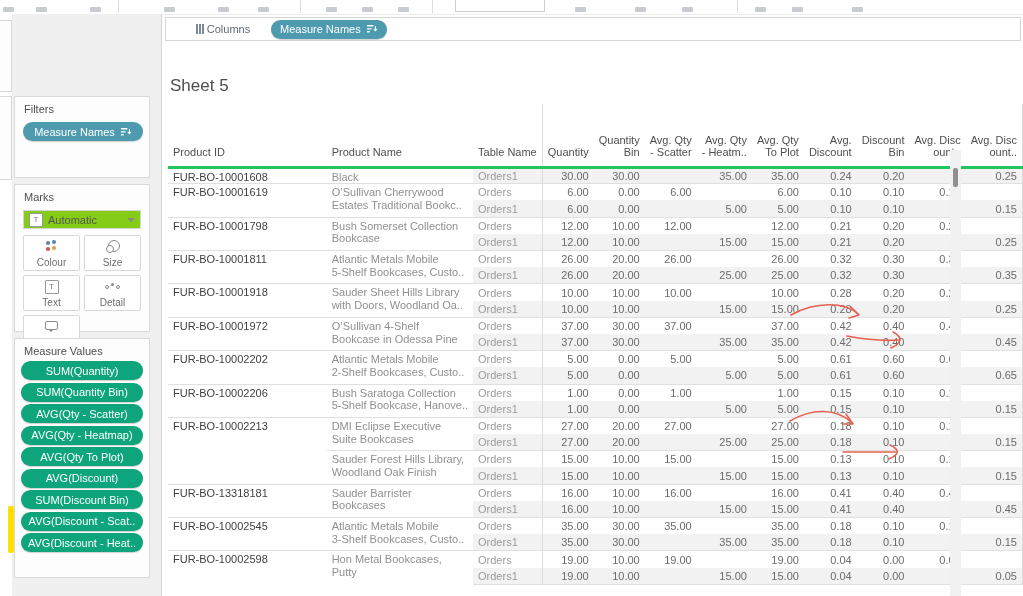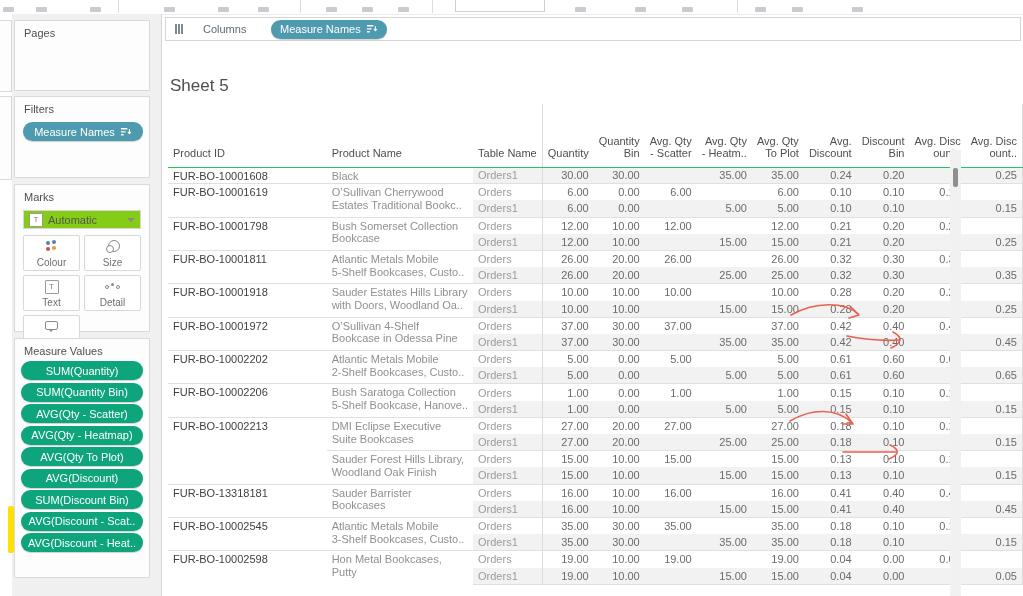--- a/index.html
+++ b/index.html
@@ -125,9 +125,6 @@
 
   <div class="left-panel" style="left:12px;width:150px">
 
-    <div class="card" style="left:2px;top:6px;height:71px">
-      <div class="card-label">Pages</div>
-    </div>
 
     <div class="card" style="left:2px;top:82px;height:82px">
       <div class="card-label">Filters</div>

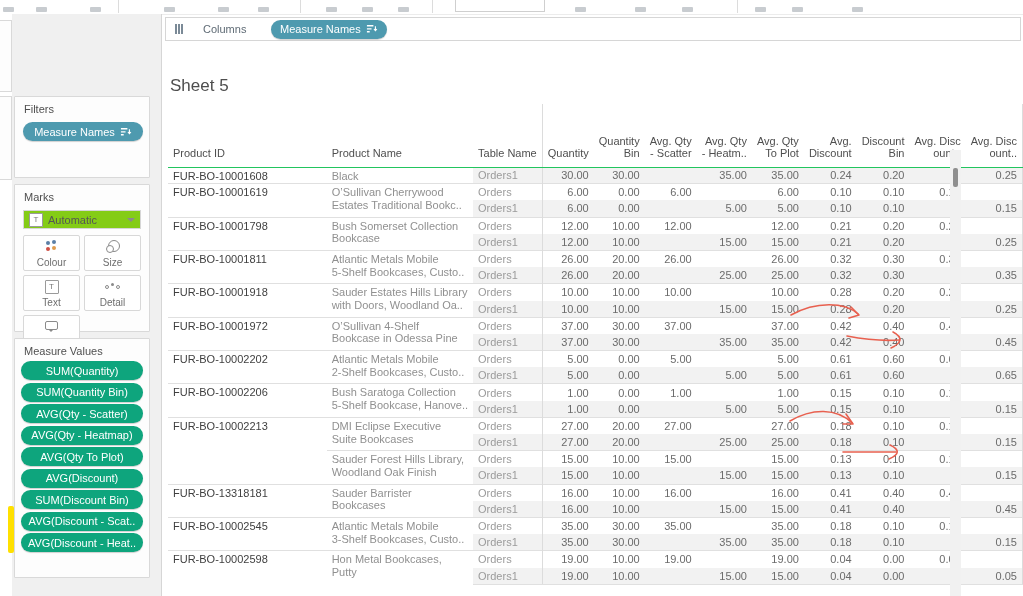--- a/index.html
+++ b/index.html
@@ -56,7 +56,7 @@
 
   
   .shelf{position:absolute;left:165px;width:856px;height:24px;background:#fff;border:1px solid #d6d6d6;display:flex;align-items:center;box-sizing:border-box;}
-  .shelf-label{width:96px;display:flex;align-items:center;gap:20px;padding-left:9px;color:#5f6b75;flex:0 0 auto;}
+  .shelf-label{width:96px;display:flex;align-items:center;gap:3px;padding-left:9px;color:#5f6b75;flex:0 0 auto;justify-content:center;}
   .ic-cols{display:flex;gap:1px;align-items:flex-end;height:10px;}
   .ic-cols i{width:2px;background:#7b8a97;height:10px;}
   .ic-rows{display:flex;flex-direction:column;gap:1px;}

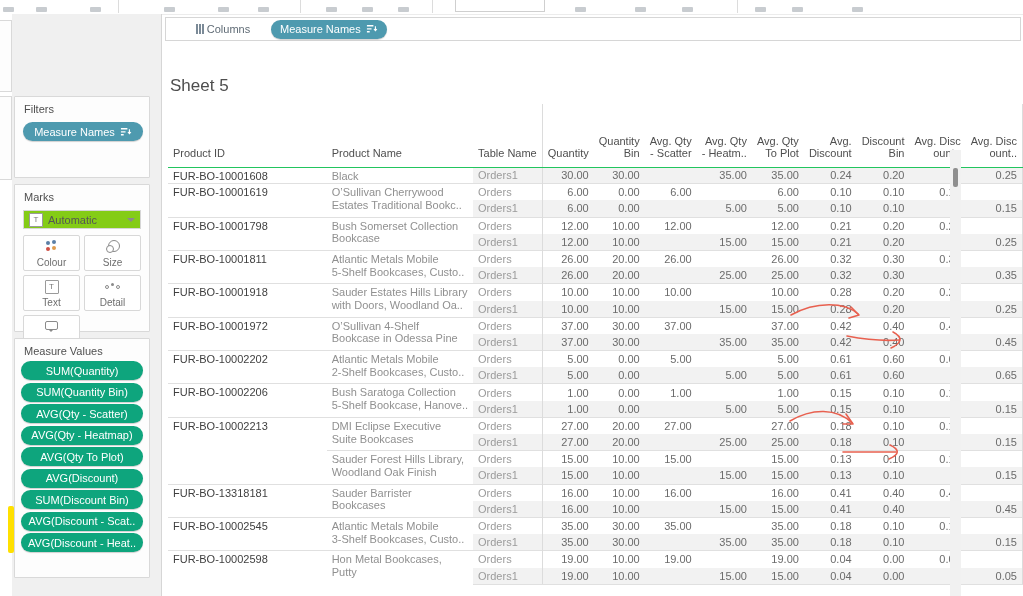--- a/index.html
+++ b/index.html
@@ -68,7 +68,7 @@
   .table-wrap{position:absolute;left:168px;top:104px;}
   table{border-collapse:collapse;table-layout:fixed;}
   th,td{padding:0 5px;font-weight:normal;white-space:nowrap;overflow:hidden;box-sizing:border-box;}
-  thead th{height:63px;vertical-align:bottom;padding-bottom:7px;color:#4f4f4f;border-bottom:1px solid #22c55e;line-height:12.5px;}
+  thead th{height:63px;vertical-align:bottom;padding-bottom:7px;color:#4f4f4f;border-bottom:3px solid #22c55e;line-height:12.5px;}
   th.left{text-align:left;}
   th.num,td.c-num{text-align:right;}
   td{height:16.7px;font-size:11px;color:#6b6b6b;}

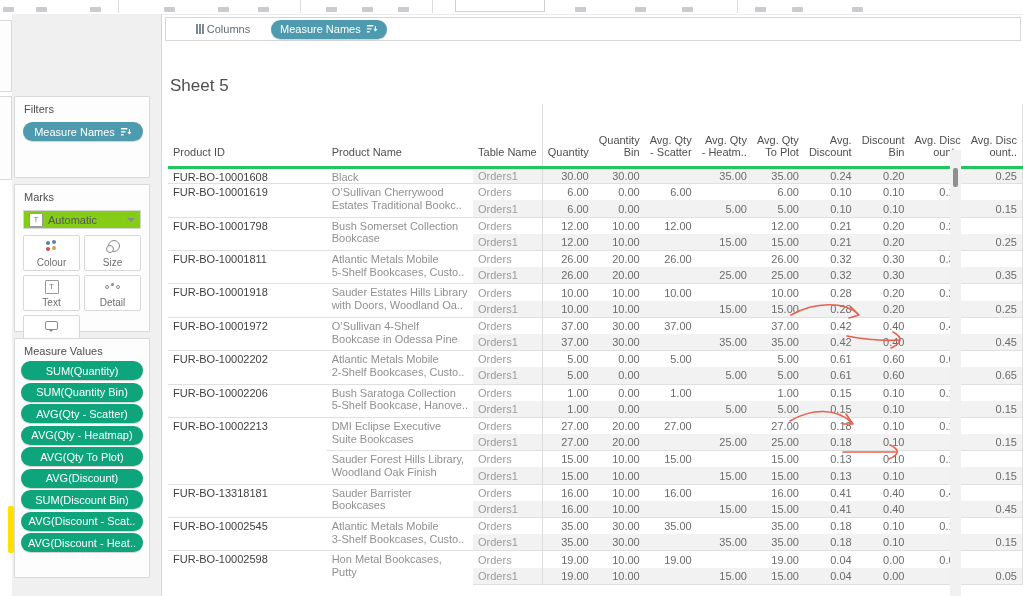--- a/index.html
+++ b/index.html
@@ -412,7 +412,7 @@
           <tr class="gstart">
             <td class="c-id" rowspan="2">FUR-BO-10001918</td>
             <td class="c-name" rowspan="2">
-              <div>Sauder Estates Hills Library</div>
+              <div>Sauder Sheet Hills Library</div>
               <div>with Doors, Woodland Oa..</div>
             </td>
             <td class="c-table">Orders</td>

